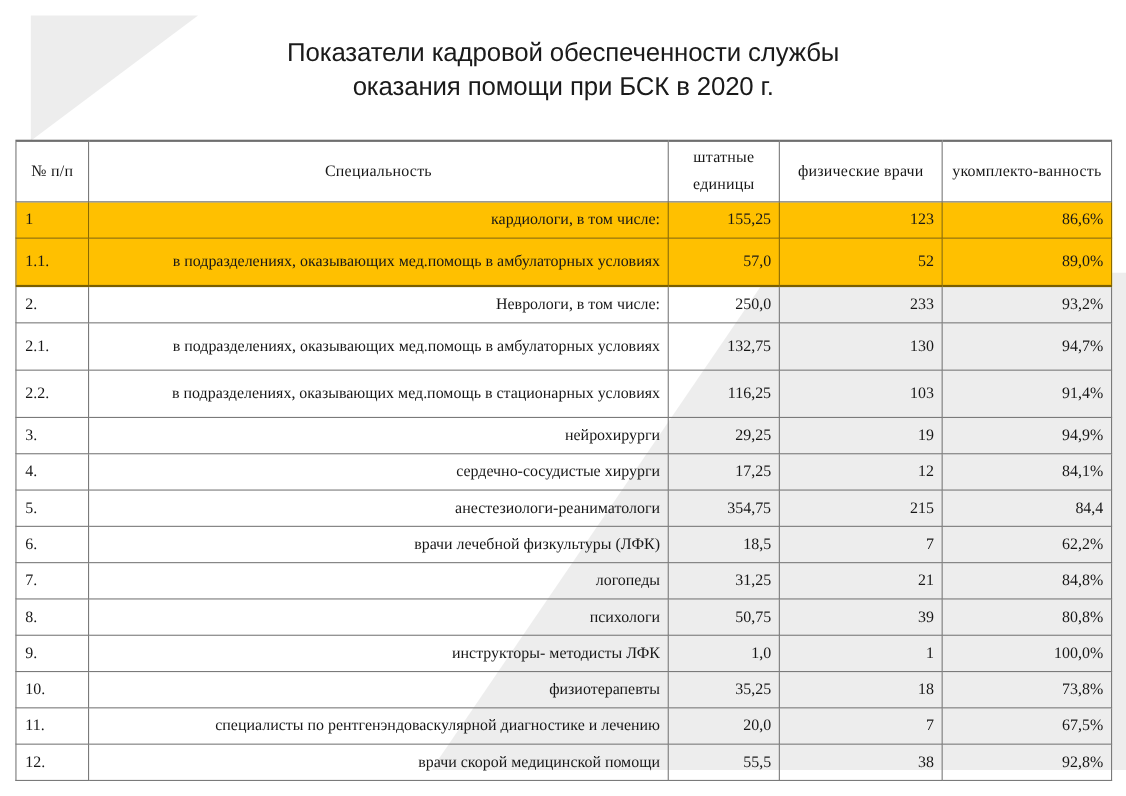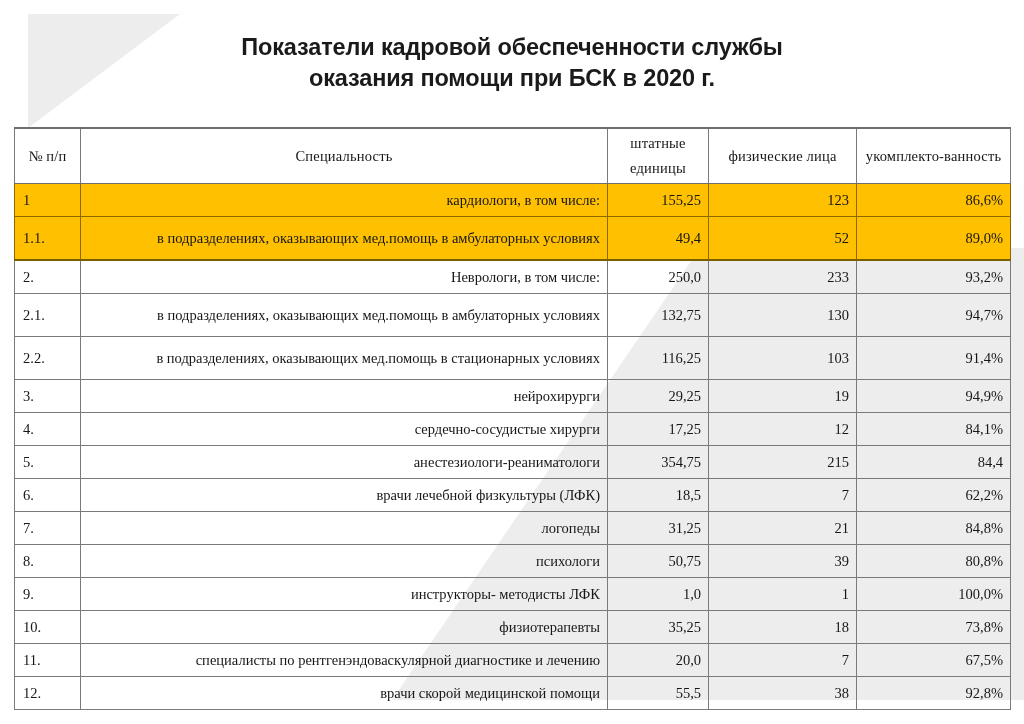--- a/index.html
+++ b/index.html
@@ -44,7 +44,7 @@
   }
   .title-line {
     font-family: "Liberation Sans", "DejaVu Sans", sans-serif;
-    font-weight: bold;
+    font-weight: normal;
     font-size: 23.5px;
     line-height: 31px;
     color: #1a1a1a;

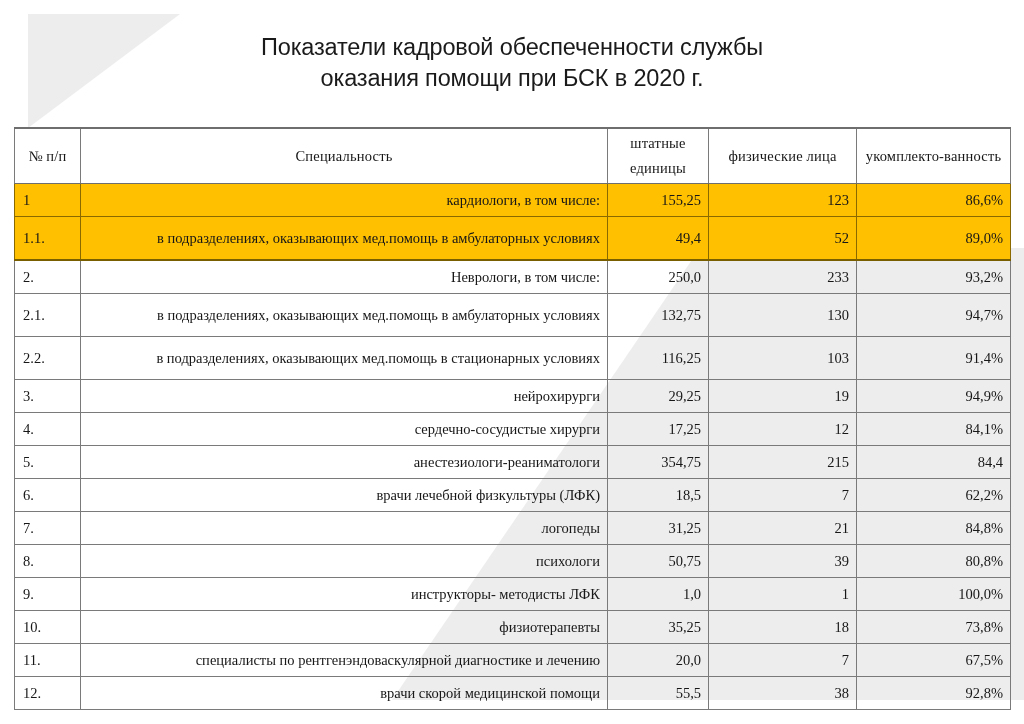--- a/index.html
+++ b/index.html
@@ -156,7 +156,7 @@
             <span class="hl second">единицы</span>
           </th>
           <th class="ctr">
-            <span class="hl">физические лица</span>
+            <span class="hl">физические врачи</span>
           </th>
           <th class="ctr">
             <span class="hl">укомплекто-ванность</span>

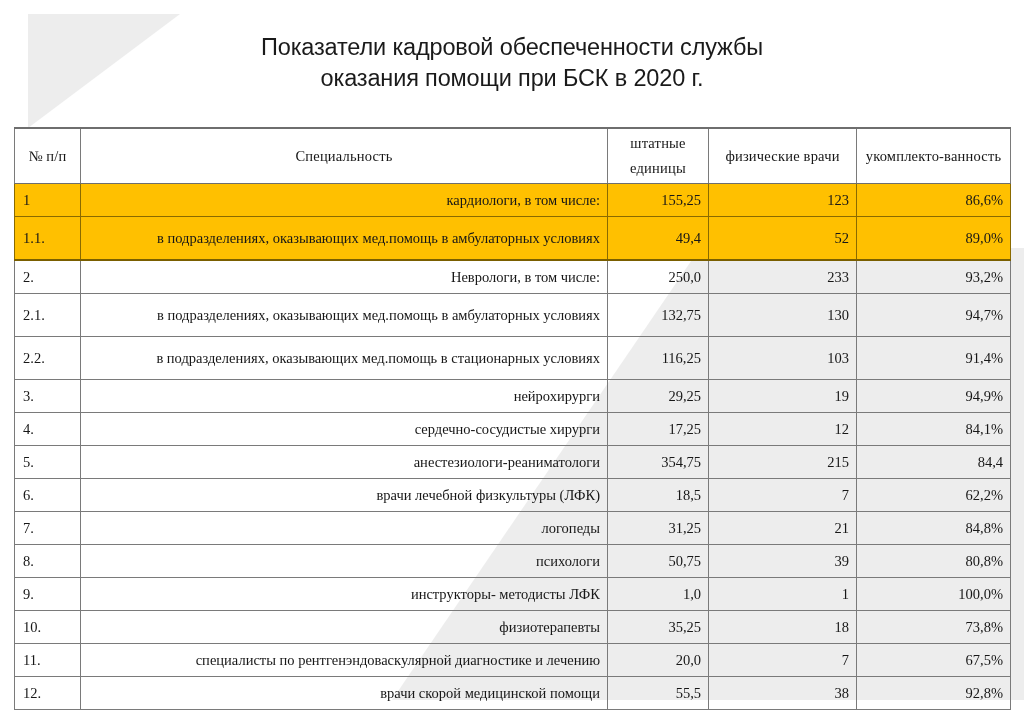--- a/index.html
+++ b/index.html
@@ -174,7 +174,7 @@
           <tr class="row hl tall">
             <td class="num">1.1.</td>
             <td class="spec">в подразделениях, оказывающих мед.помощь в амбулаторных условиях</td>
-            <td class="val">49,4</td>
+            <td class="val">57,0</td>
             <td class="val">52</td>
             <td class="val">89,0%</td>
           </tr>

